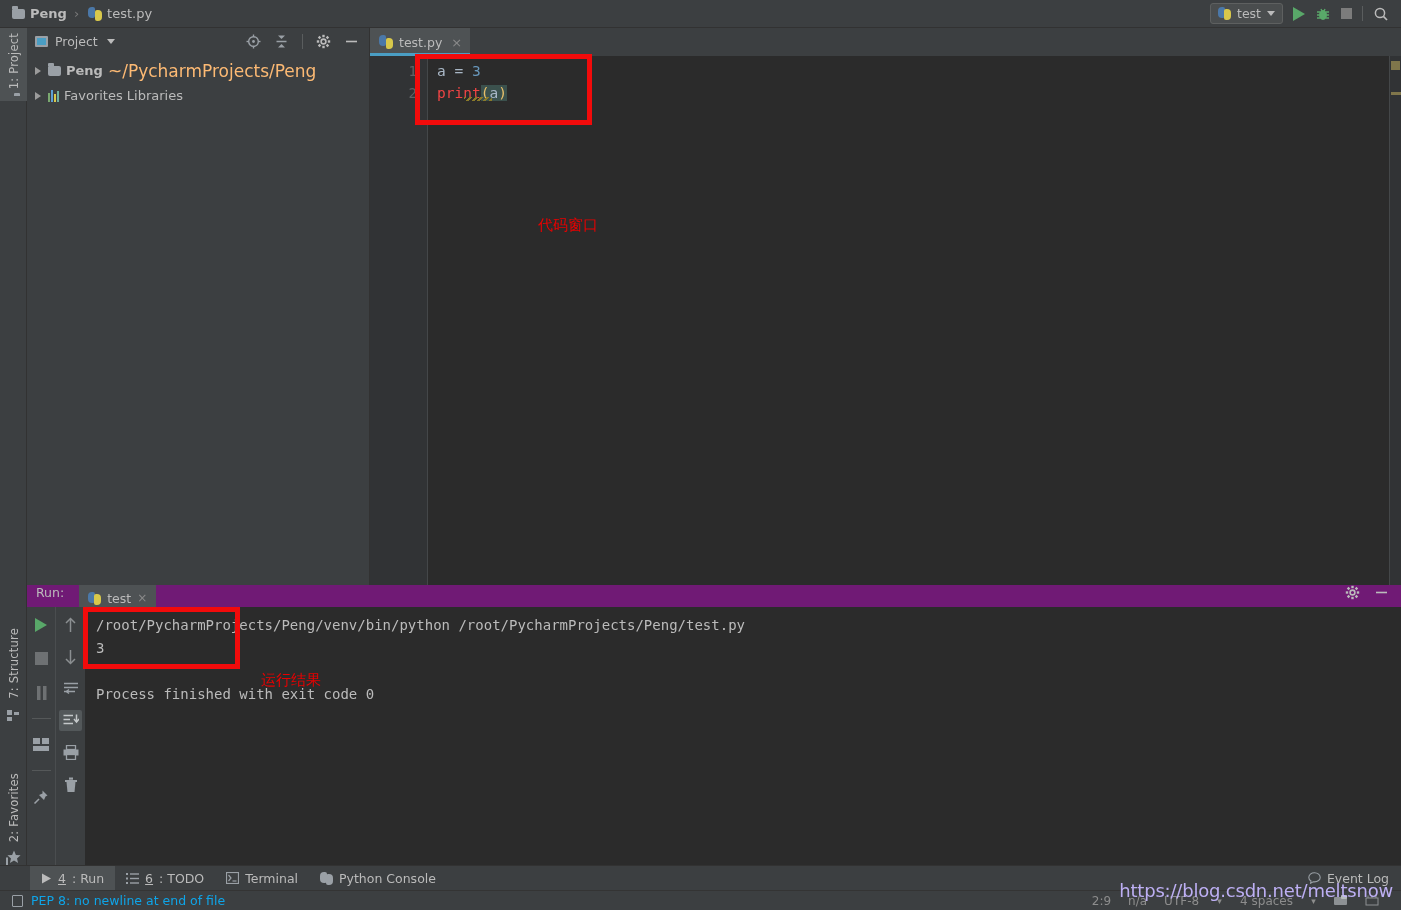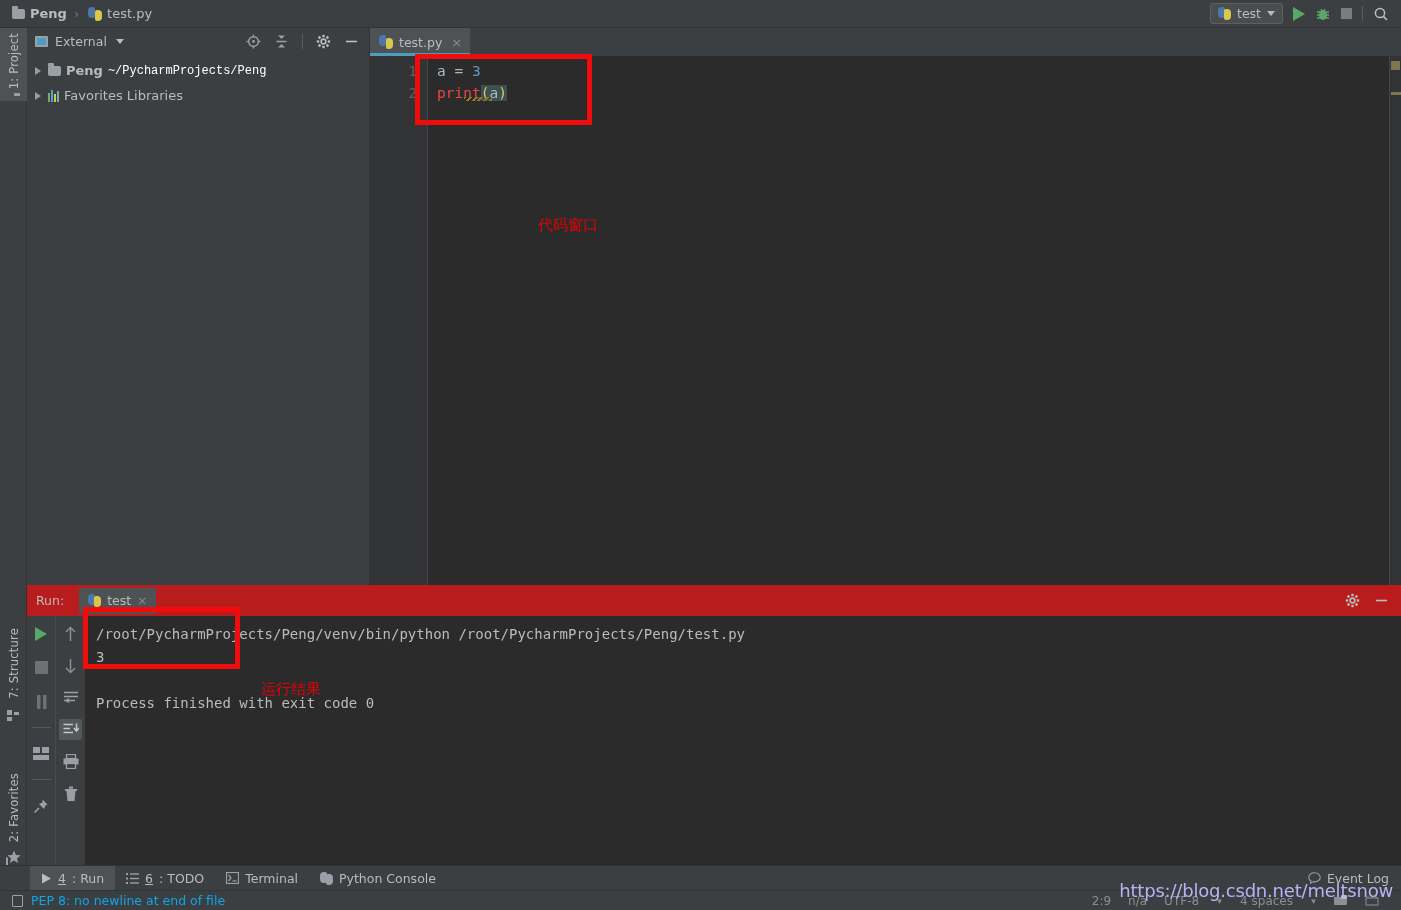--- a/index.html
+++ b/index.html
@@ -326,7 +326,7 @@
   <div class="projpanel">
     <div class="proj-header">
       <span class="proj-win-ico"></span>
-      <span class="proj-title">External</span>
+      <span class="proj-title">Project</span>
       <span class="caret-down" style="margin-left:9px"></span>
       <div class="proj-tools">
         <span class="ico">

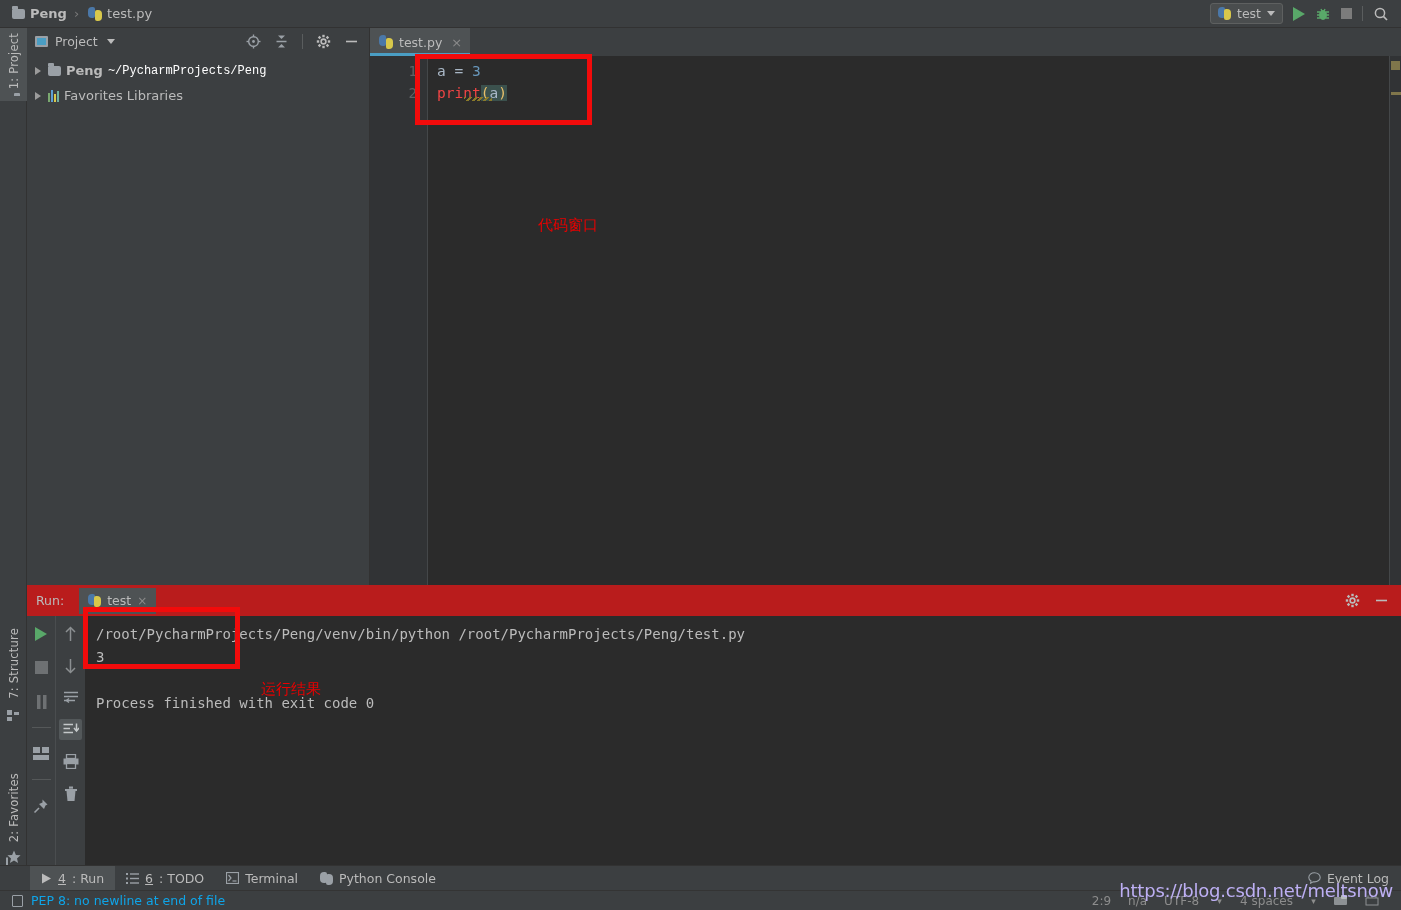--- a/index.html
+++ b/index.html
@@ -106,7 +106,7 @@
   }
   .tarrow.hidden { visibility: hidden; }
   .tnode .nm { font-weight: bold; }
-  .tnode .sub { color: #ffffff; font-weight: normal; font-size: 12px; font-family: Liberation Mono, monospace; }
+  .tnode .sub { color: #fdba74; font-weight: normal; font-size: 17px; }
   .lib-ico { display: flex; align-items: flex-end; gap: 1px; height: 12px; }
   .lib-ico i { width: 2px; display: block; }
   .scratch-ico { width: 14px; height: 13px; position: relative; }

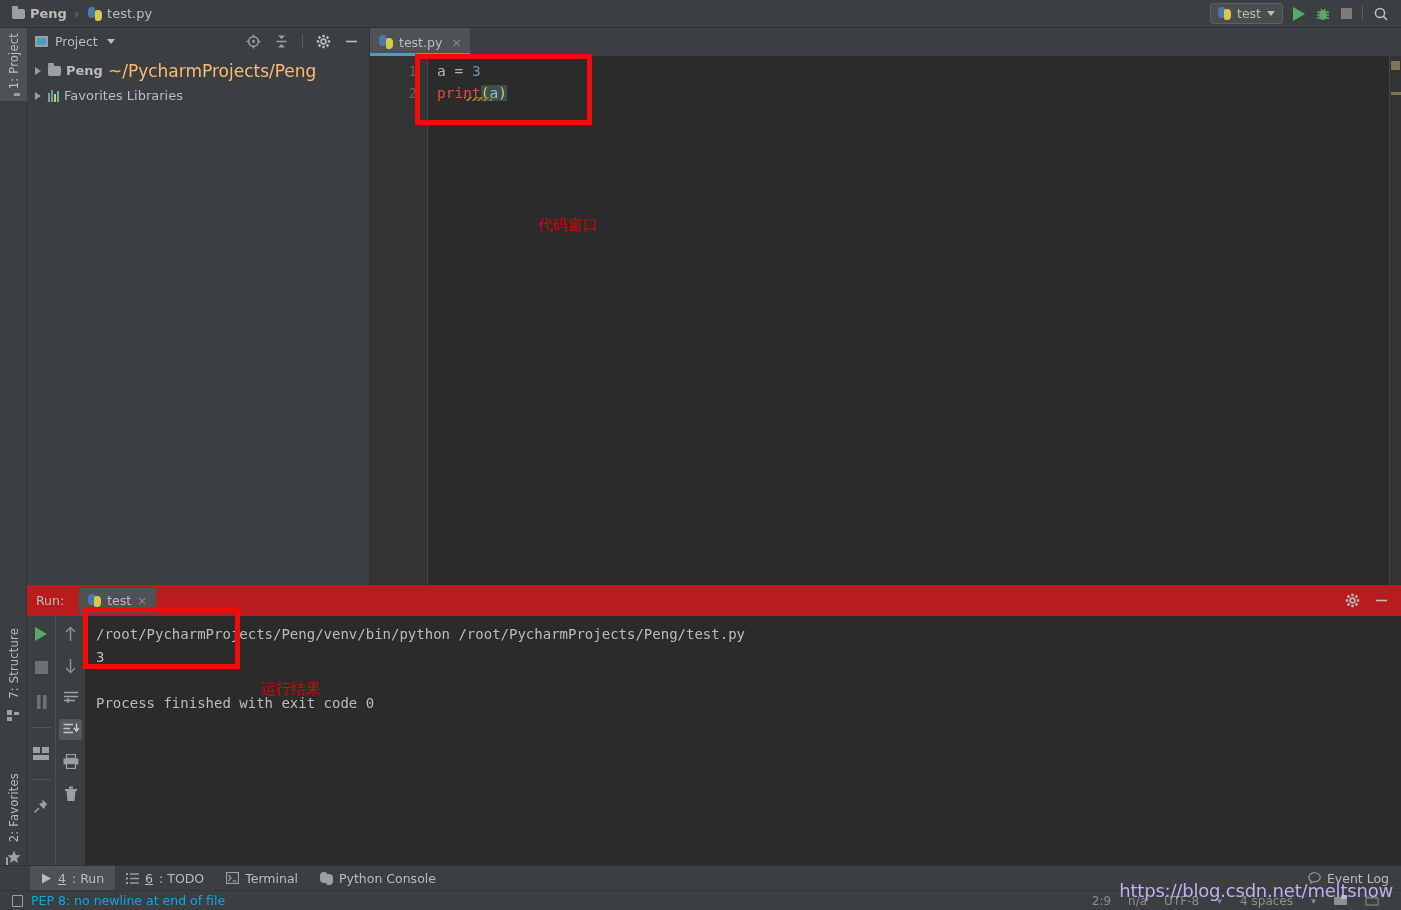--- a/index.html
+++ b/index.html
@@ -174,7 +174,7 @@
     background: #3c3f41;
   }
   .run-header {
-    height: 31px; display: flex; align-items: center; background: #b91c1c;
+    height: 22px; display: flex; align-items: flex-start; background: #701a75;
     padding-left: 9px;
   }
   .run-lbl { color: #bbbbbb; font-size: 12.5px; margin-right: 15px; }

